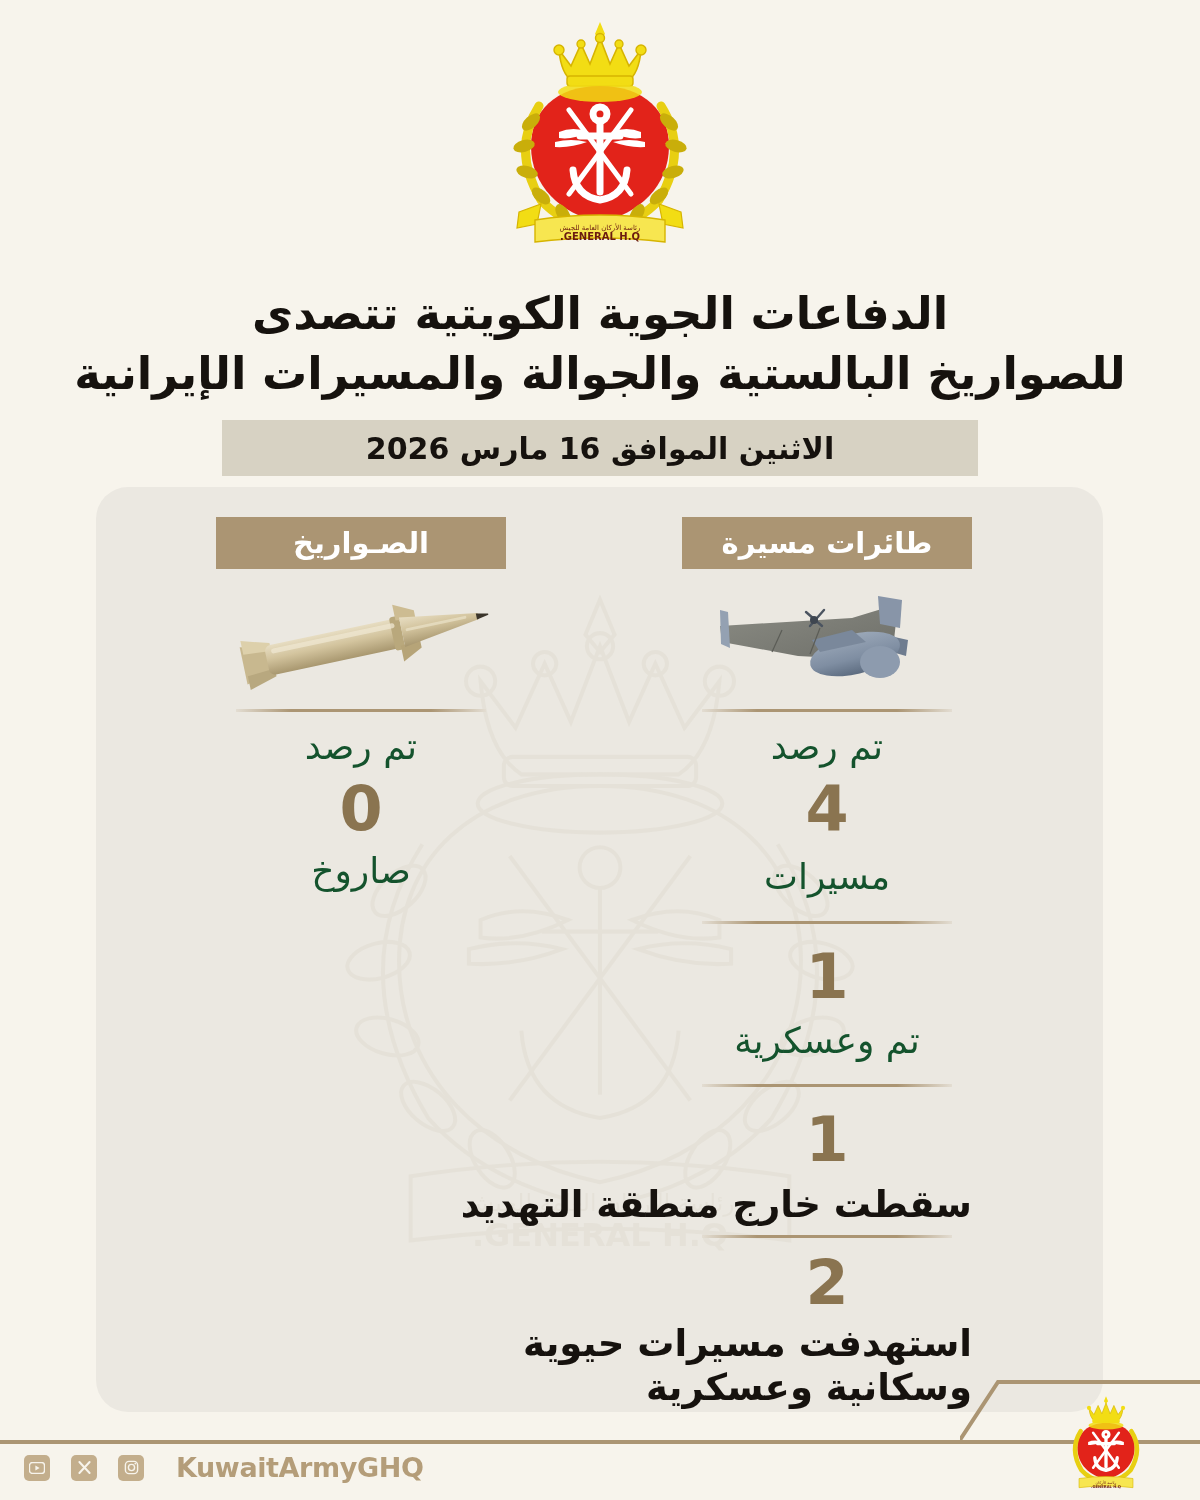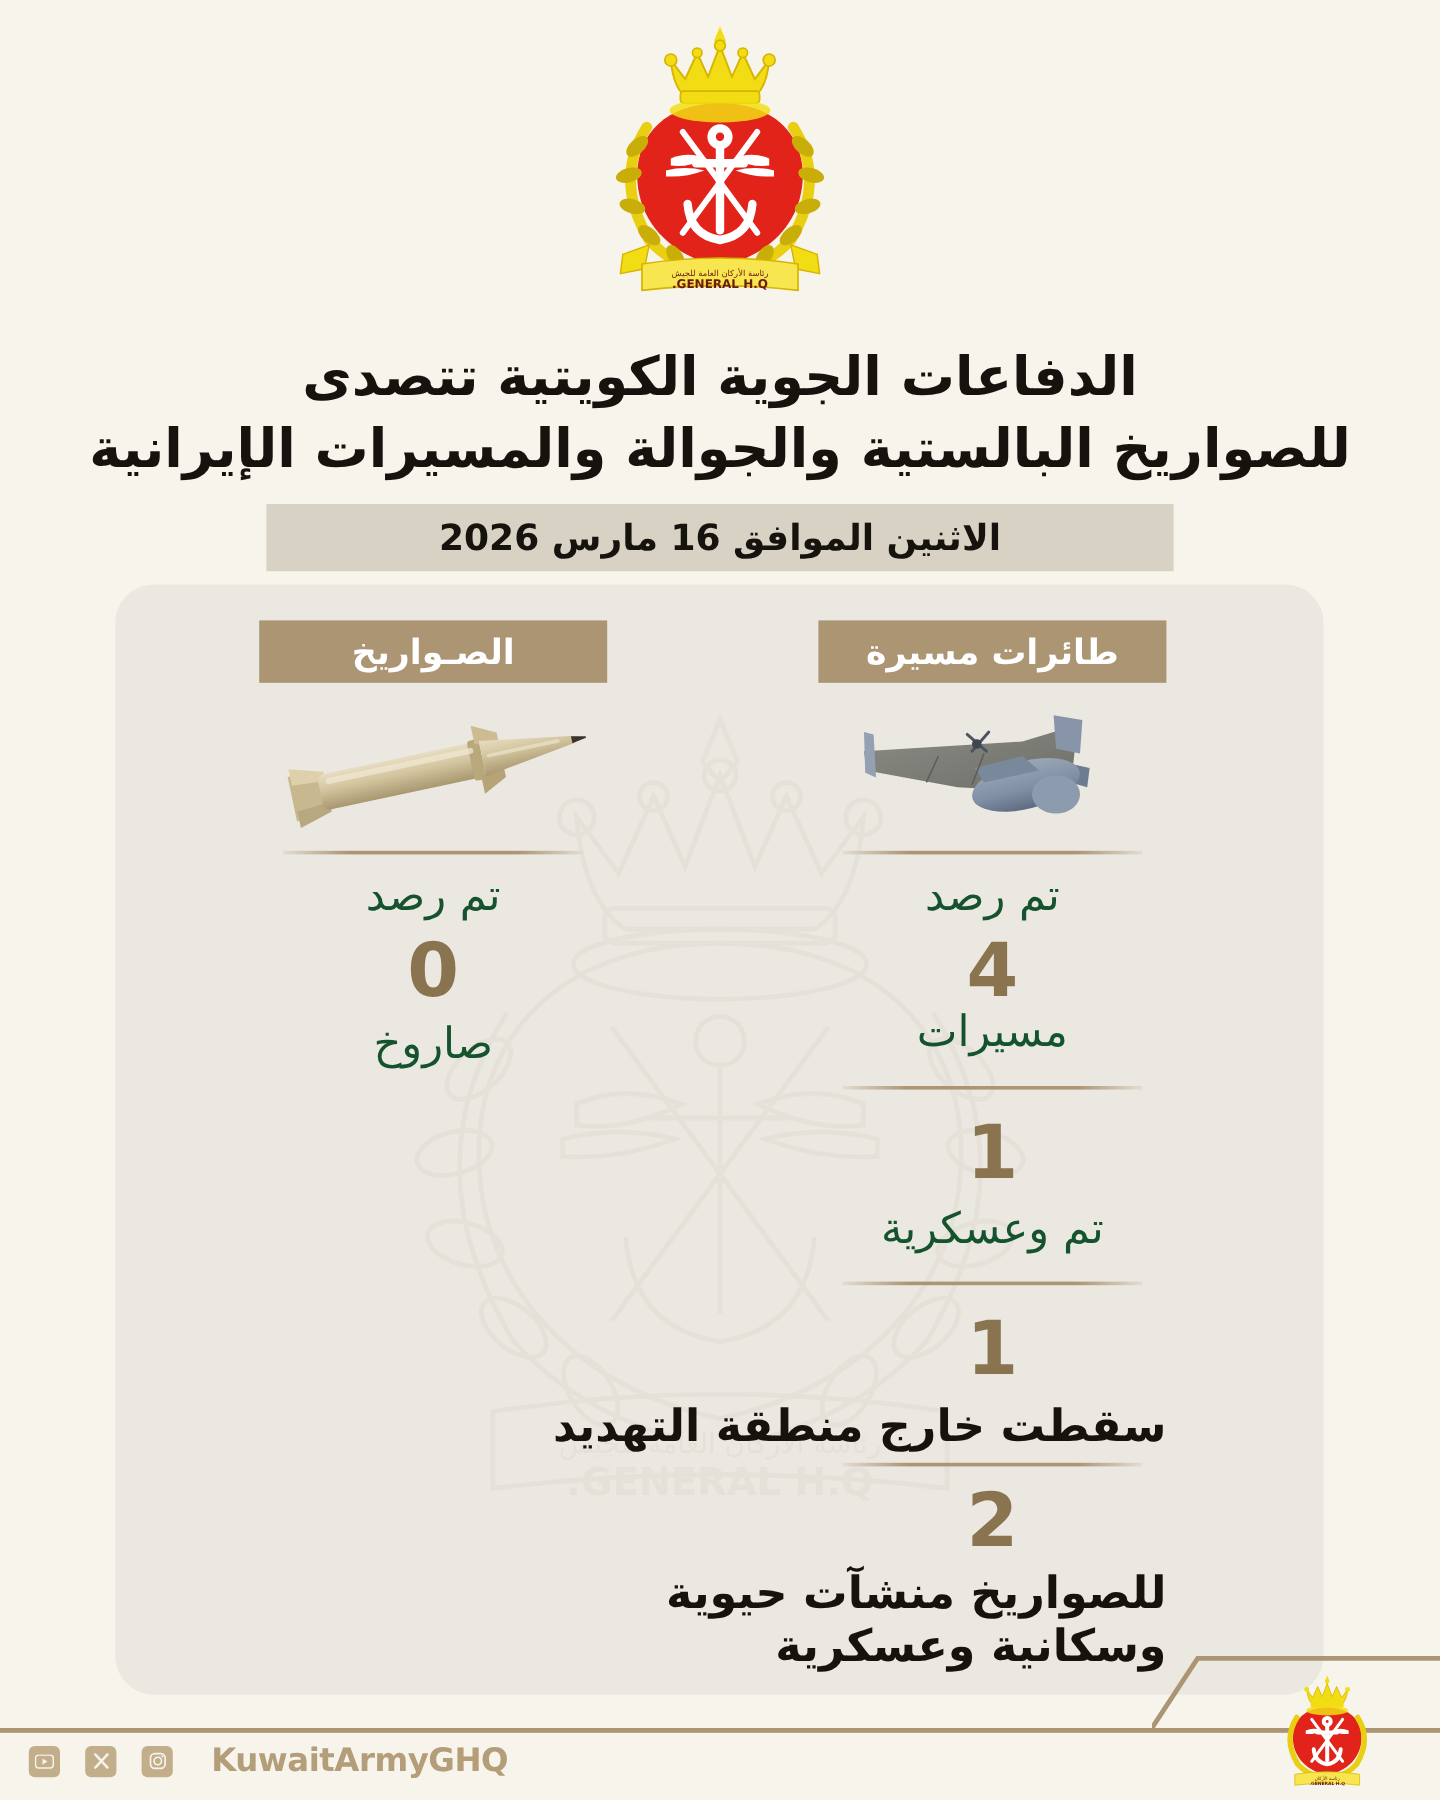--- a/index.html
+++ b/index.html
@@ -376,7 +376,7 @@
       <div class="divider"></div>
       <div class="stat-caption" style="margin-top:14px;">تم رصد</div>
       <div class="stat-number" style="margin-top:10px;">4</div>
-      <div class="stat-caption" style="margin-top:0;">مسيرات</div>
+      <div class="stat-caption" style="margin-top:16px;">مسيرات</div>
     </div>
 
     <div class="stat-block" style="margin-top:22px;">

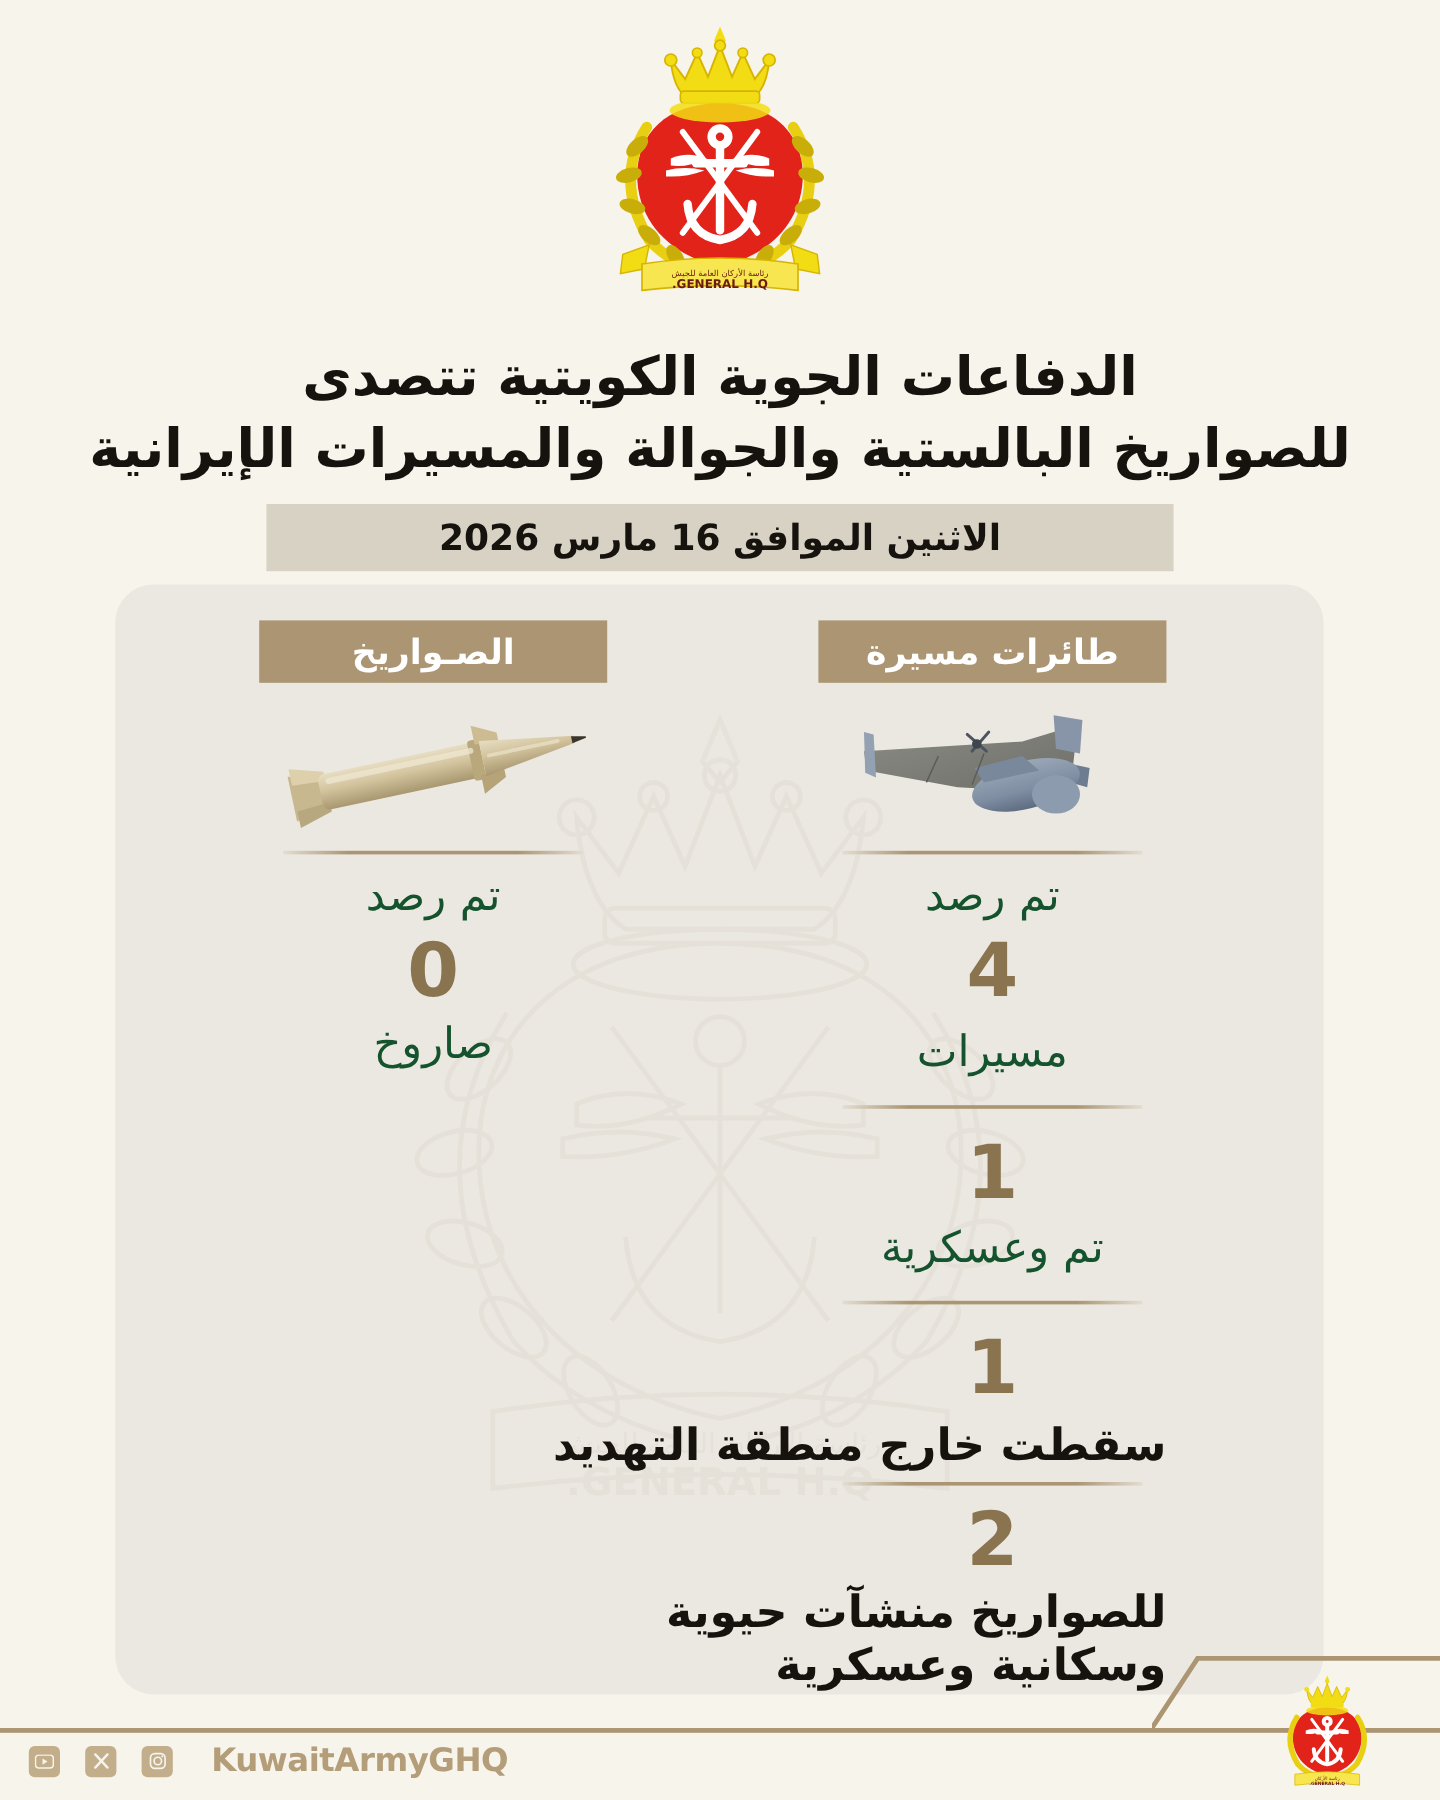--- a/index.html
+++ b/index.html
@@ -394,7 +394,7 @@
     <div class="stat-block" style="margin-top:8px;">
       <div class="divider"></div>
       <div class="stat-number" style="margin-top:14px;">2</div>
-      <div class="wide-caption" style="margin-top:8px;">للصواريخ منشآت حيوية</div>
+      <div class="wide-caption" style="margin-top:8px;">استهدفت مسيرات حيوية</div>
       <div class="wide-caption">وسكانية وعسكرية</div>
     </div>
   </div>

